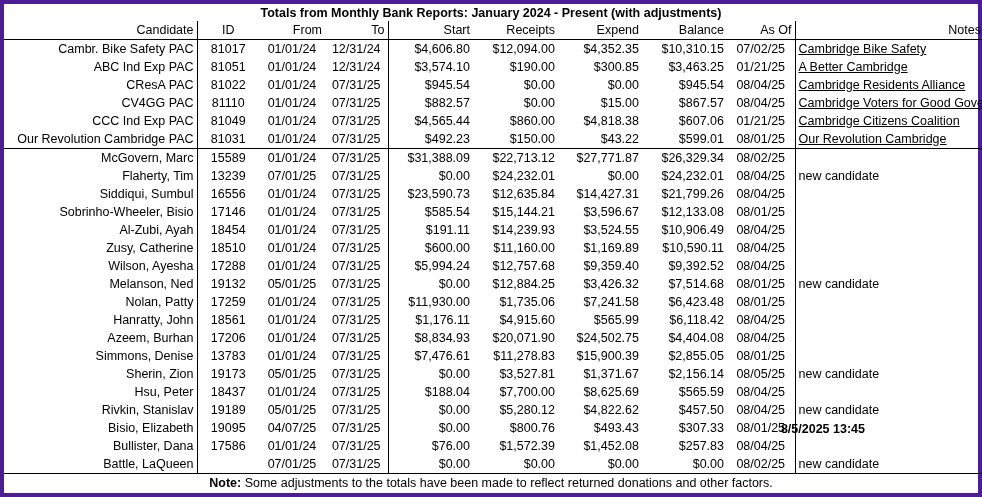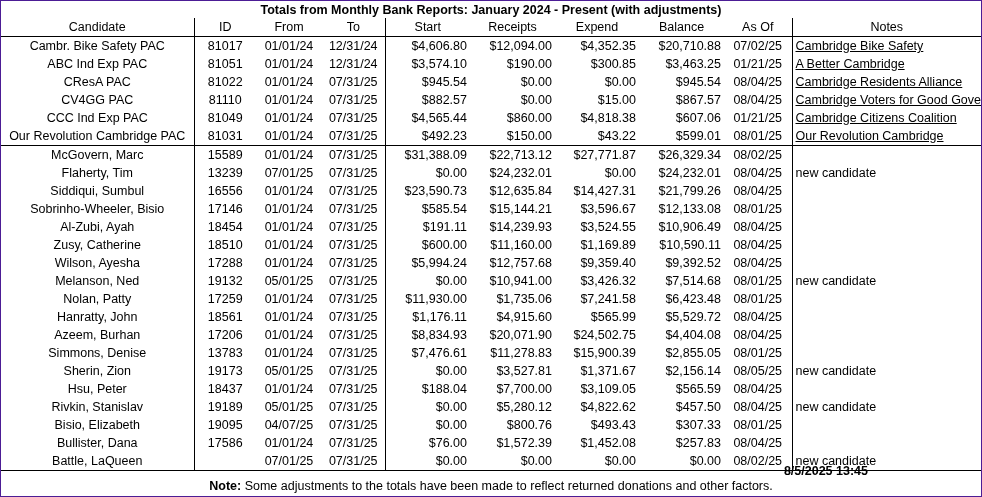--- a/index.html
+++ b/index.html
@@ -19,7 +19,7 @@
     width: 982px;
     height: 497px;
     box-sizing: border-box;
-    border: 1px solid #4c1d95;
+    border: 4px solid #4c1d95;
     background: #ffffff;
     position: relative;
   }

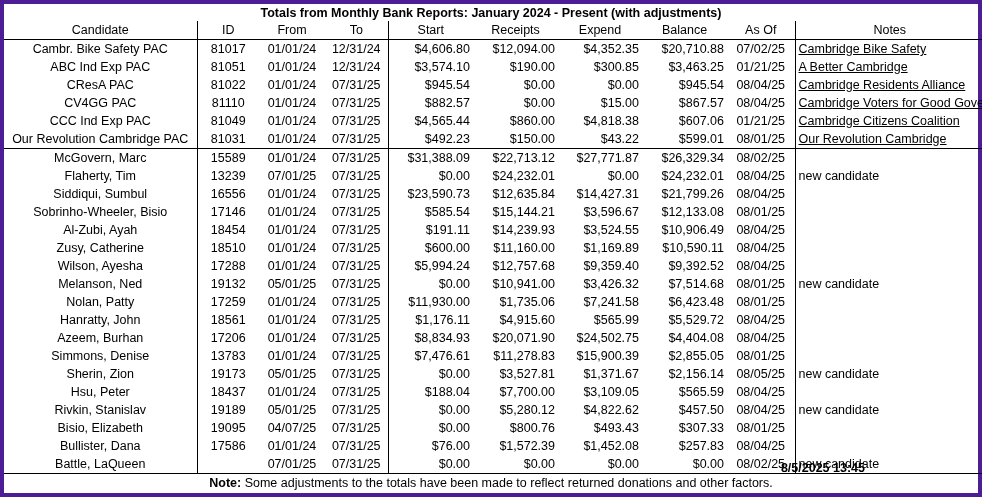--- a/index.html
+++ b/index.html
@@ -52,7 +52,7 @@
   }
   .num { text-align: right; }
   .ctr { text-align: center; }
-  .lft { text-align: center; }
+  .lft { text-align: right; }
 
   
   col.c-cand { width: 193px; }

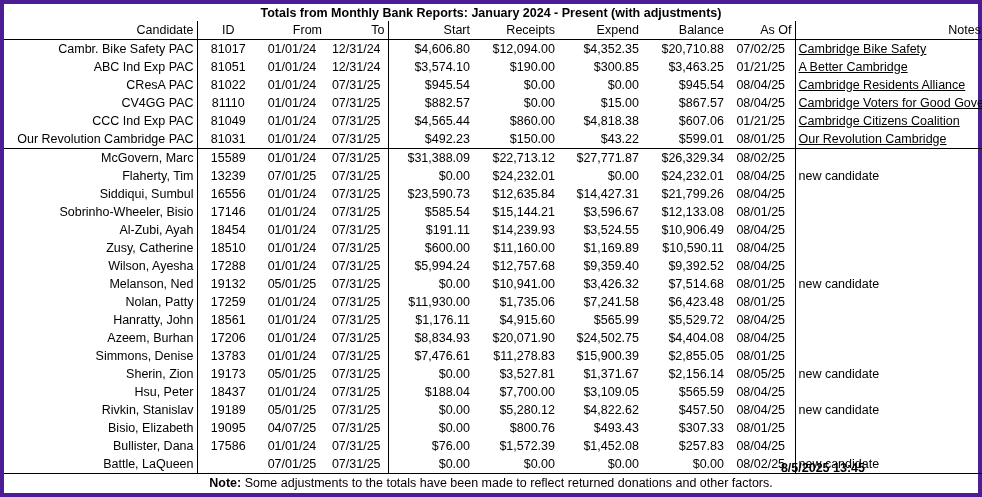--- a/index.html
+++ b/index.html
@@ -149,7 +149,7 @@
           <td class="num vsep">$4,606.80</td>
           <td class="num">$12,094.00</td>
           <td class="num">$4,352.35</td>
-          <td class="num">$20,710.88</td>
+          <td class="num">$10,310.15</td>
           <td class="ctr">07/02/25</td>
           <td class="vsep notes-cell">Cambridge Bike Safety</td>
         </tr>

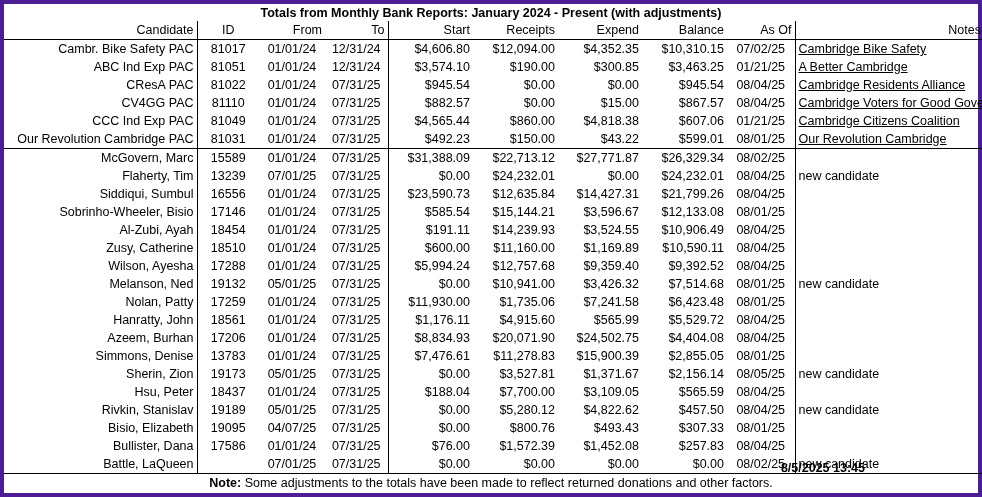--- a/index.html
+++ b/index.html
@@ -305,7 +305,7 @@
           <td class="ctr">05/01/25</td>
           <td class="ctr">07/31/25</td>
           <td class="num vsep">$0.00</td>
-          <td class="num">$10,941.00</td>
+          <td class="num">$12,884.25</td>
           <td class="num">$3,426.32</td>
           <td class="num">$7,514.68</td>
           <td class="ctr">08/01/25</td>

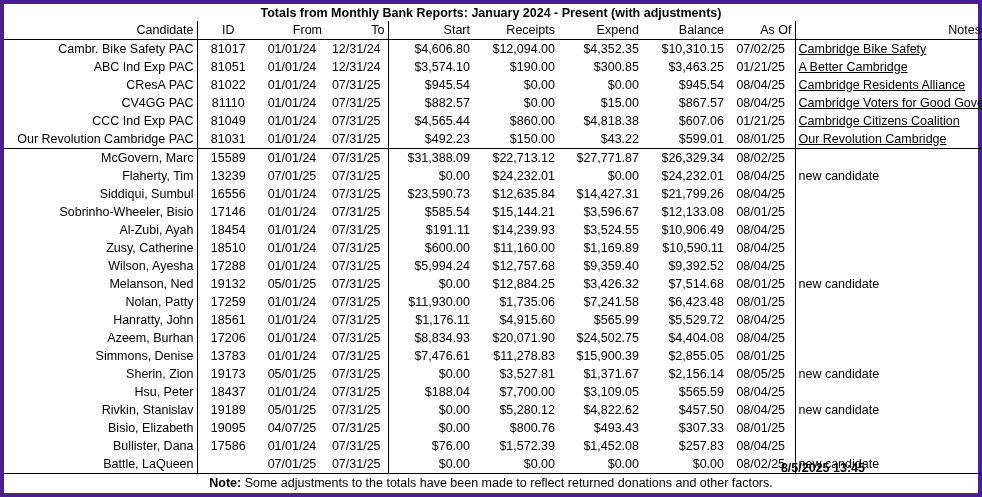--- a/index.html
+++ b/index.html
@@ -331,7 +331,7 @@
           <td class="num vsep">$1,176.11</td>
           <td class="num">$4,915.60</td>
           <td class="num">$565.99</td>
-          <td class="num">$5,529.72</td>
+          <td class="num">$6,118.42</td>
           <td class="ctr">08/04/25</td>
           <td class="vsep notes-cell"></td>
         </tr>

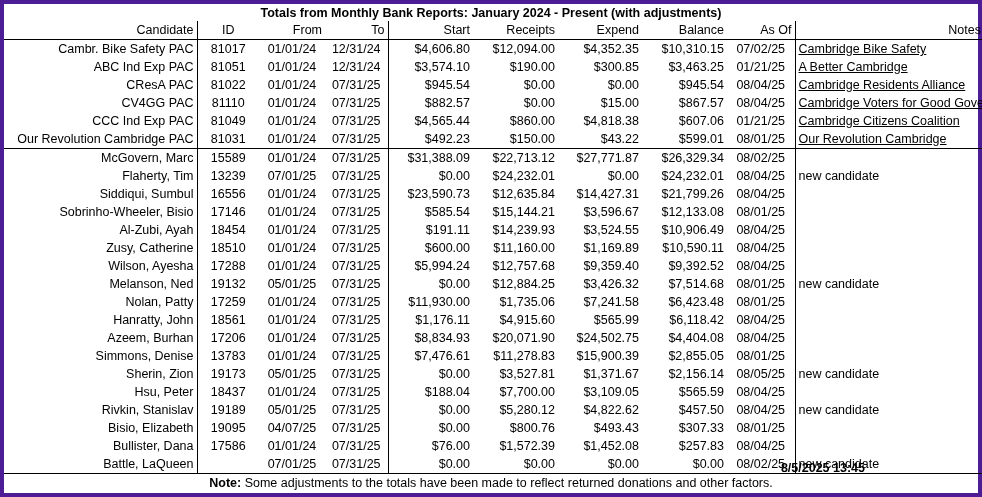--- a/index.html
+++ b/index.html
@@ -378,7 +378,7 @@
           <td class="ctr">07/31/25</td>
           <td class="num vsep">$188.04</td>
           <td class="num">$7,700.00</td>
-          <td class="num">$3,109.05</td>
+          <td class="num">$8,625.69</td>
           <td class="num">$565.59</td>
           <td class="ctr">08/04/25</td>
           <td class="vsep notes-cell"></td>

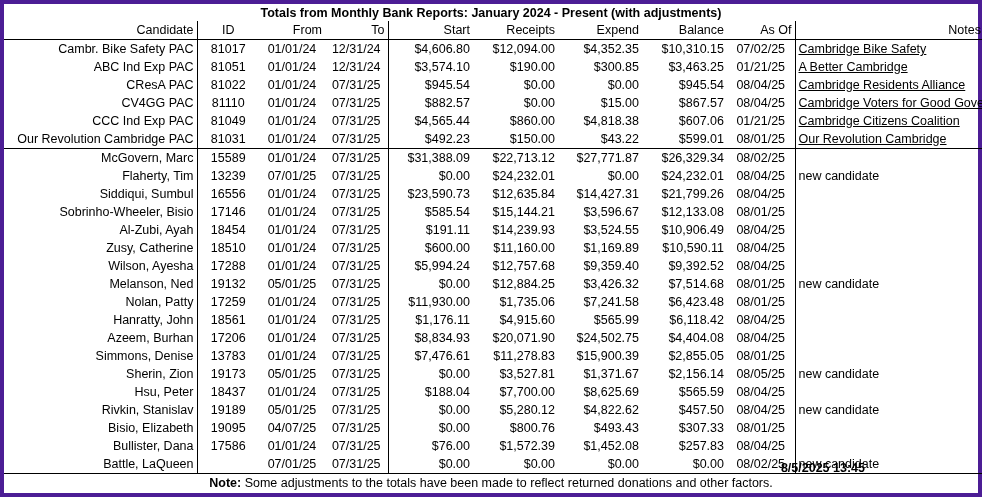--- a/index.html
+++ b/index.html
@@ -103,6 +103,7 @@
     font-size: 12.5px;
     line-height: 16px;
     padding-bottom: 2px;
+    margin-top: 39px;
   }
   .note-row b { font-weight: bold; }
 </style>

